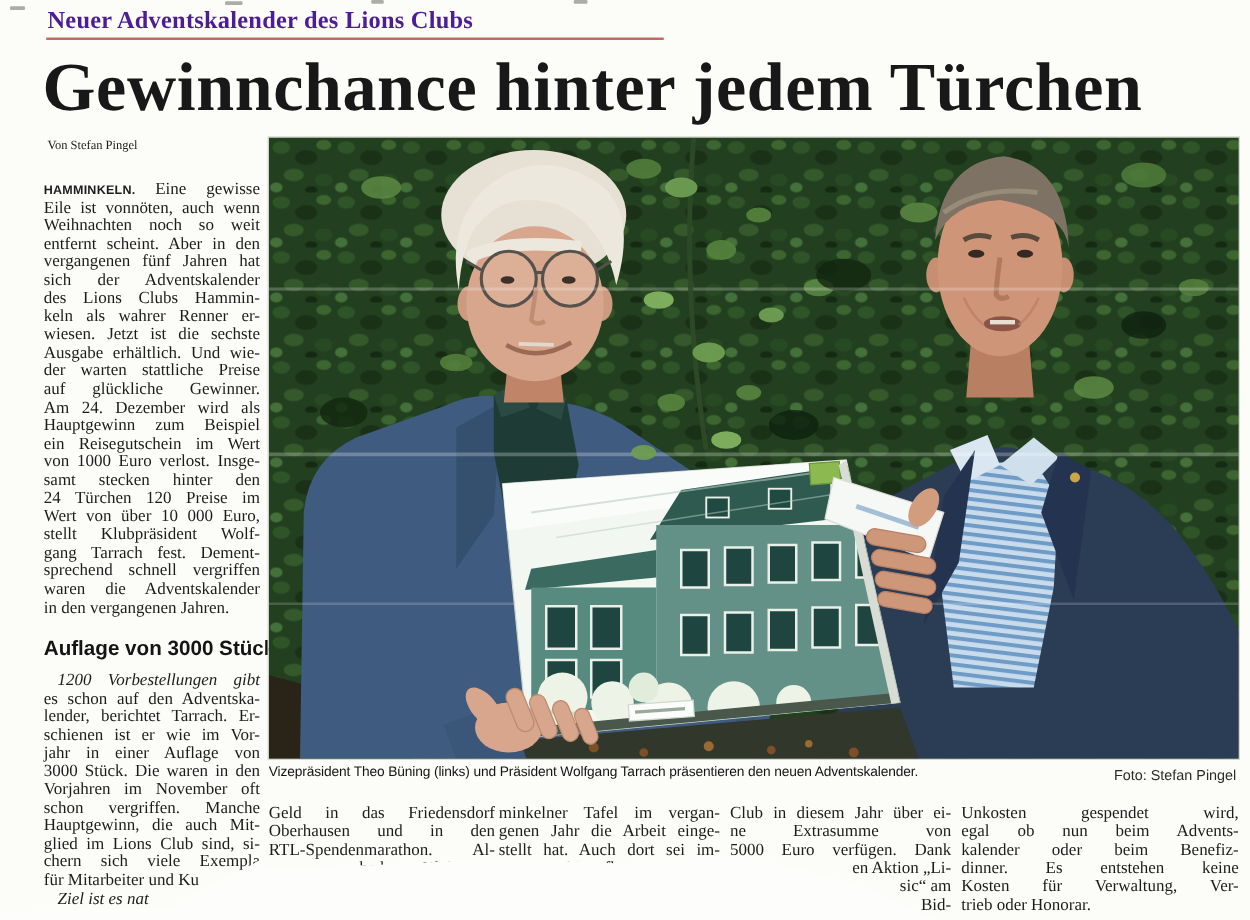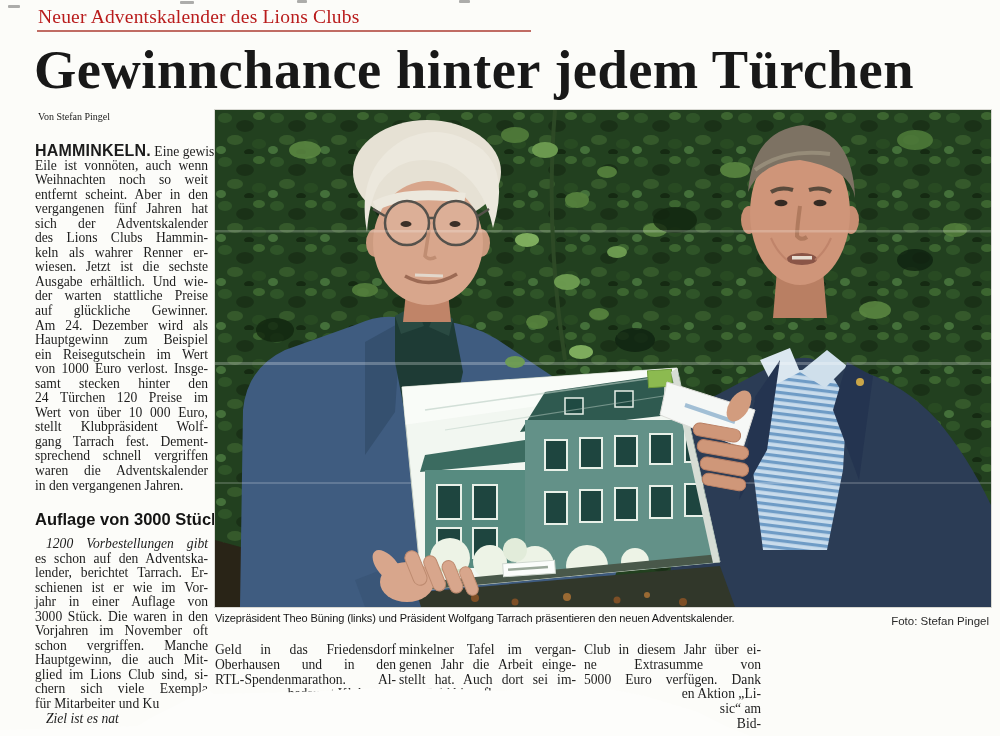--- a/index.html
+++ b/index.html
@@ -9,7 +9,7 @@
   }
   .abs{position:absolute;}
   
-  #kicker{left:38px;top:6px;font-size:19.5px;font-weight:normal;letter-spacing:.2px;color:#b91c1c;}
+  #kicker{left:38px;top:6px;font-size:19.5px;font-weight:bold;letter-spacing:.2px;color:#4c1d95;}
   #kicker-rule{left:37px;top:30px;width:494px;height:2px;background:#b5524a;opacity:.85;}
   #headline{left:34px;top:38px;width:960px;font-size:55px;font-weight:bold;color:#181818;
     white-space:nowrap;letter-spacing:0.5px;transform:scaleX(.99);transform-origin:left top;}

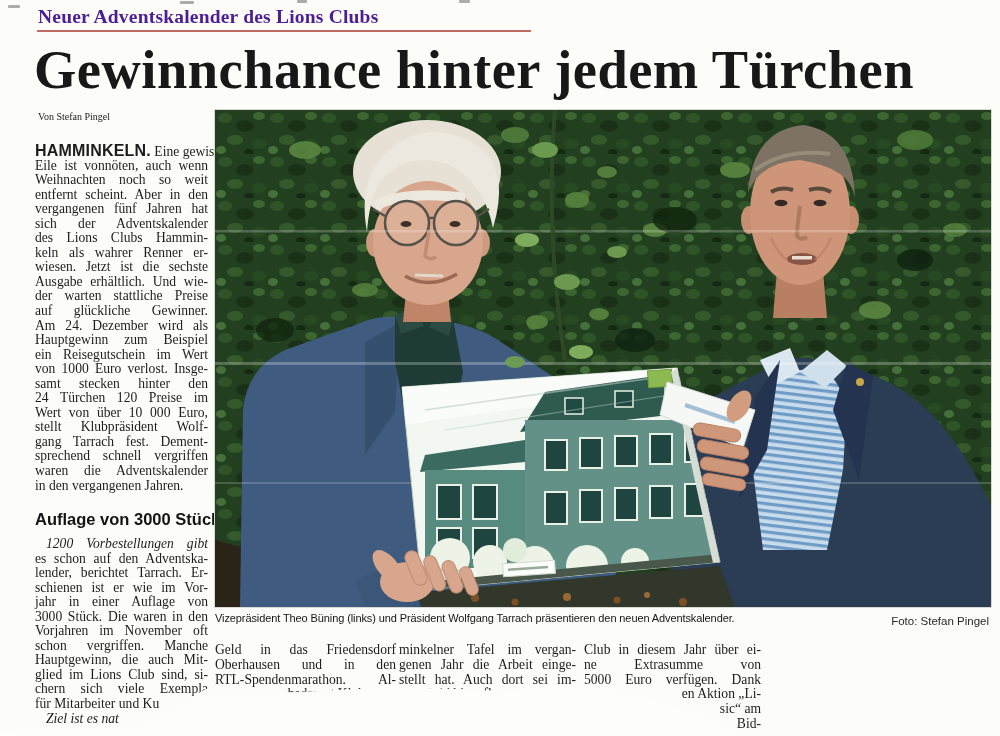--- a/index.html
+++ b/index.html
@@ -21,7 +21,7 @@
   .jline.last{text-align-last:left;}
   .jline.right{text-align-last:right;}
   .jline.indent{text-indent:11px;font-style:italic;}
-  .lead{font-family:"Liberation Sans",sans-serif;font-weight:bold;font-size:16px;letter-spacing:.2px;}
+  .lead{font-family:"Liberation Sans",sans-serif;font-weight:bold;font-size:10px;letter-spacing:.2px;}
   #left-col{left:35px;top:144px;width:173px;}
   #left-subhead{left:35px;top:510px;font-size:16.5px;font-weight:bold;color:#141414;
     font-family:Liberation Sans, sans-serif;}

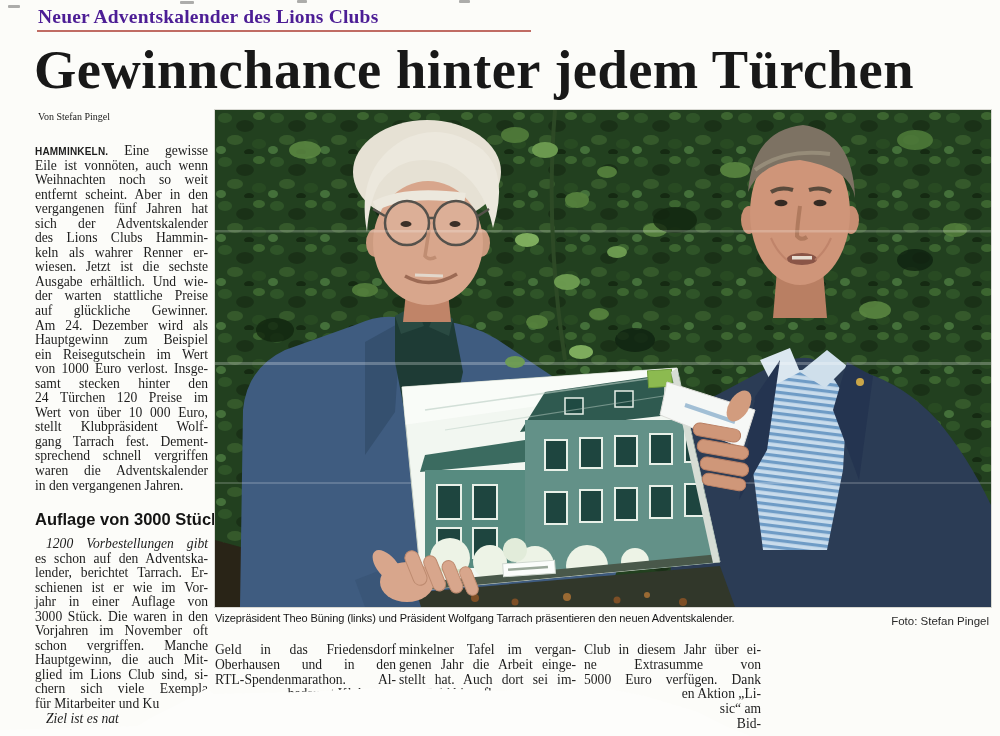--- a/index.html
+++ b/index.html
@@ -332,6 +332,14 @@
       <div class="jline right">sic“ am</div>
       <div class="jline right">Bid-</div>
     </div>
+  <div id="bcol-4" class="abs col bcol">
+      <div class="jline">Unkosten gespendet wird,</div>
+      <div class="jline">egal ob nun beim Advents-</div>
+      <div class="jline">kalender oder beim Benefiz-</div>
+      <div class="jline">dinner. Es entstehen keine</div>
+      <div class="jline">Kosten für Verwaltung, Ver-</div>
+      <div class="jline last">trieb oder Honorar.</div>
+    </div>
 
   <div id="cutoff" class="abs"></div>
 

